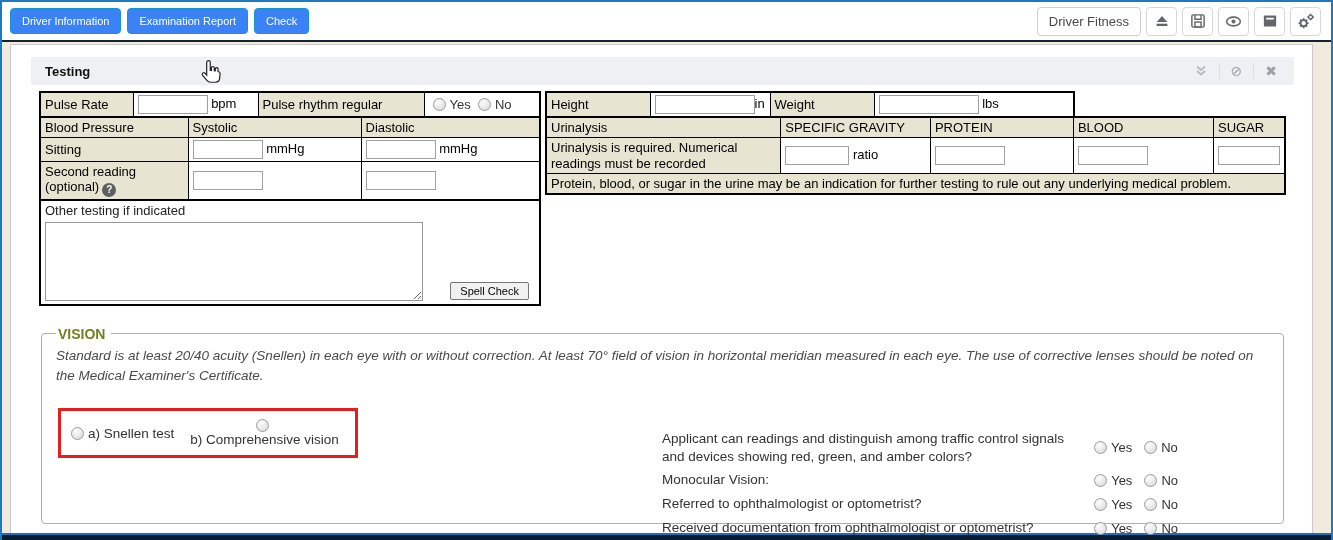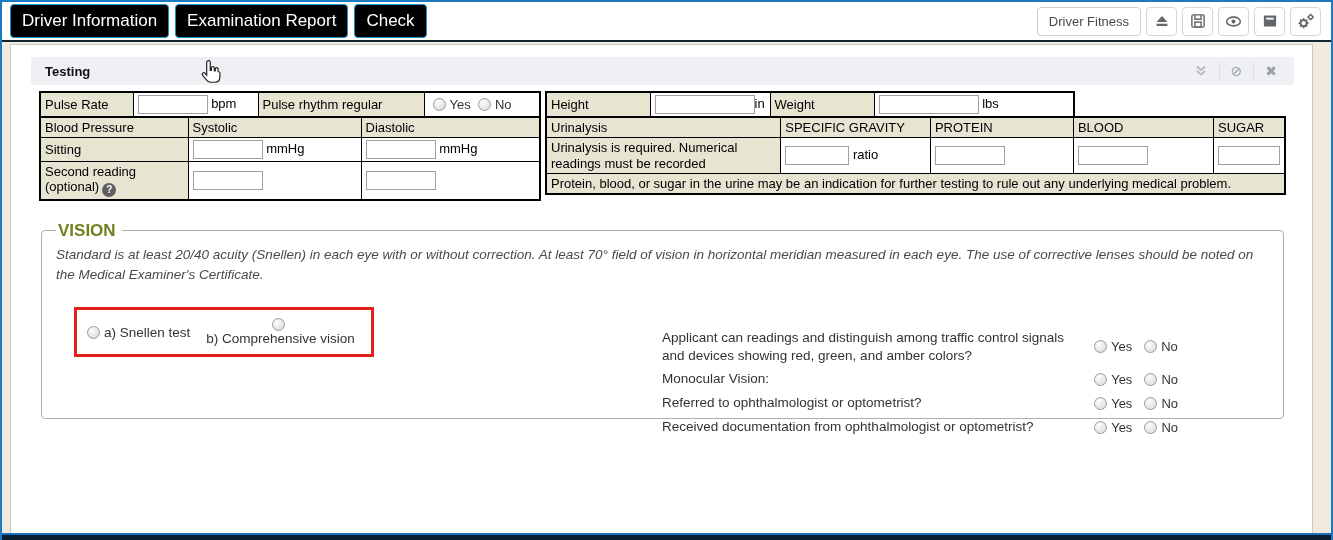--- a/index.html
+++ b/index.html
@@ -12,7 +12,7 @@
 
   
   .toolbar { height:38px; background:#fff; display:flex; align-items:center; padding:0 10px 0 8px; flex:none; }
-  .nav-btn { background:#000000; border:1px solid #1495cb; color:#fff; font-size:17px;
+  .nav-btn { background:#3b82f6; border:1px solid #1495cb; color:#fff; font-size:11px;
     padding:6px 11px; border-radius:4px; margin-right:6px; cursor:pointer; font-family:inherit; }
   .toolbar-right { margin-left:auto; display:flex; align-items:flex-end; gap:5px; }
   .white-btn { background:#fff; border:1px solid #cfcfcf; color:#4a4a4a; font-size:13px;

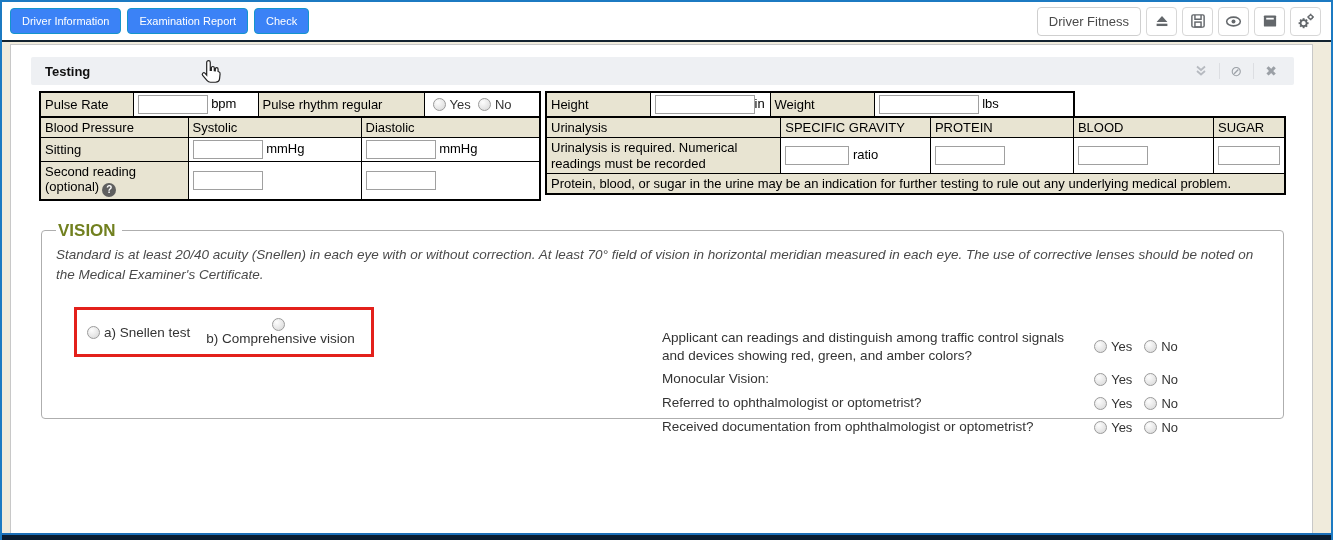--- a/index.html
+++ b/index.html
@@ -213,6 +213,11 @@
             </tbody>
               </table>
 
+            <div class="other-box">
+              <span>Other testing if indicated</span>
+              <textarea style=""></textarea>
+              <button class="spell-btn">Spell Check</button>
+            </div>
           </div>
 
           <div class="col-right">

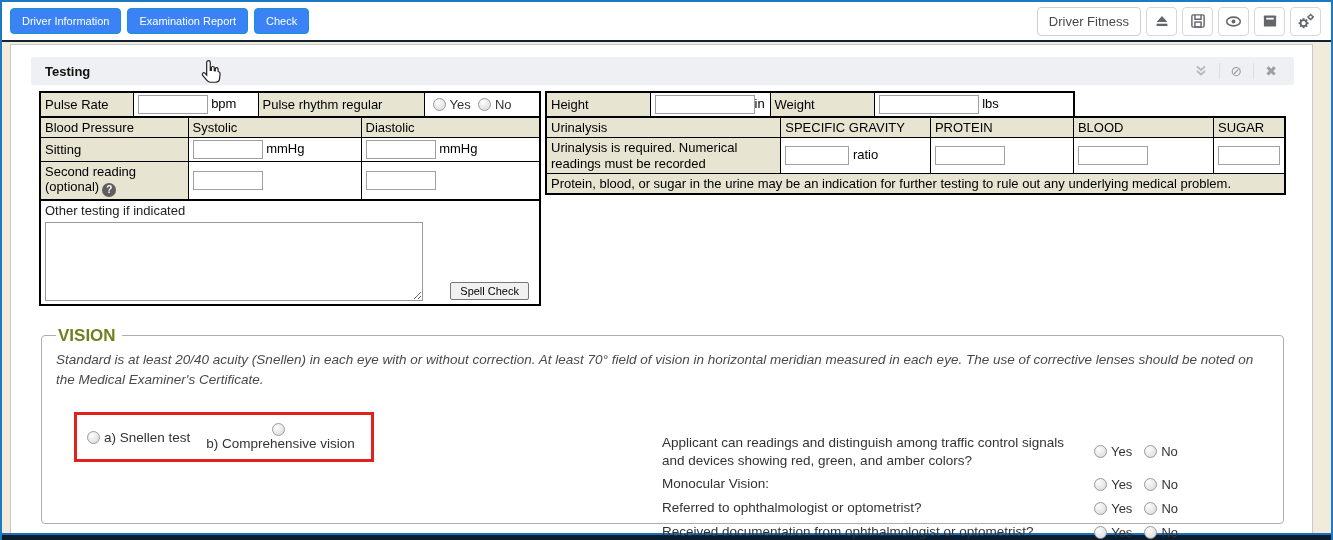--- a/index.html
+++ b/index.html
@@ -64,7 +64,7 @@
   
   fieldset.vision { margin:20px 2px 0 2px; border:1px solid #aeaeae; border-radius:4px;
     padding:2px 14px 10px 14px; height:198px; position:relative; }
-  fieldset.vision legend { color:#71801f; font-weight:bold; font-size:17px; padding:0 6px 0 2px; }
+  fieldset.vision legend { color:#71801f; font-weight:bold; font-size:14px; padding:0 6px 0 2px; }
   .standard { font-style:italic; color:#4a4a4a; font-size:13.5px; line-height:1.55; margin-top:2px; max-width:1230px; }
   .red-box { display:inline-flex; align-items:center; gap:6px; margin:21px 0 0 18px;
     border:3px solid #e3201b; padding:8px 16px 8px 10px; font-size:13.5px; color:#333; }

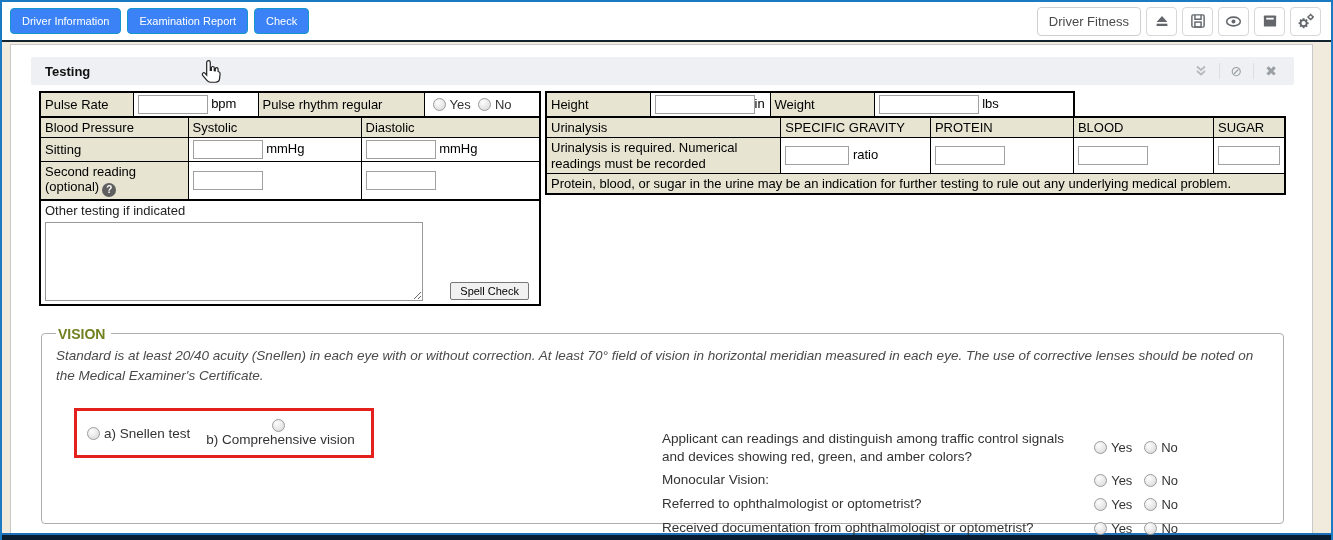--- a/index.html
+++ b/index.html
@@ -66,7 +66,7 @@
     padding:2px 14px 10px 14px; height:198px; position:relative; }
   fieldset.vision legend { color:#71801f; font-weight:bold; font-size:14px; padding:0 6px 0 2px; }
   .standard { font-style:italic; color:#4a4a4a; font-size:13.5px; line-height:1.55; margin-top:2px; max-width:1230px; }
-  .red-box { display:inline-flex; align-items:center; gap:6px; margin:21px 0 0 18px;
+  .red-box { display:inline-flex; align-items:center; gap:6px; margin:21px 0 0 2px;
     border:3px solid #e3201b; padding:8px 16px 8px 10px; font-size:13.5px; color:#333; }
   .red-box .opt { display:inline-flex; align-items:center; margin-right:10px; }
   .red-box .opt:last-child { margin-right:0;flex-direction:column; }

